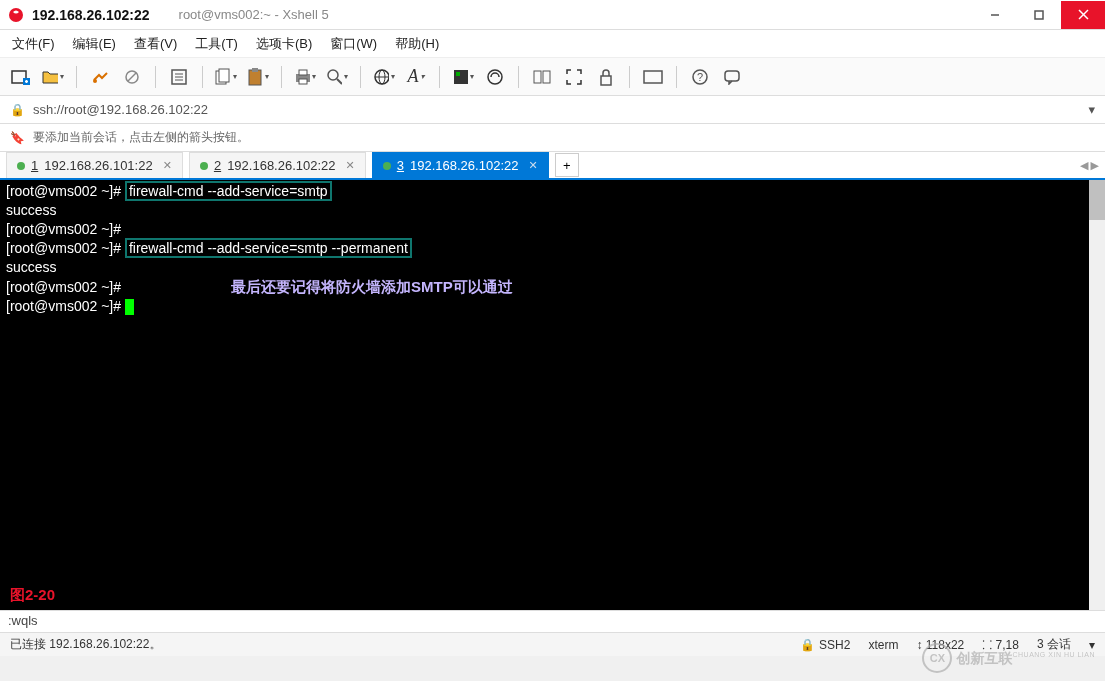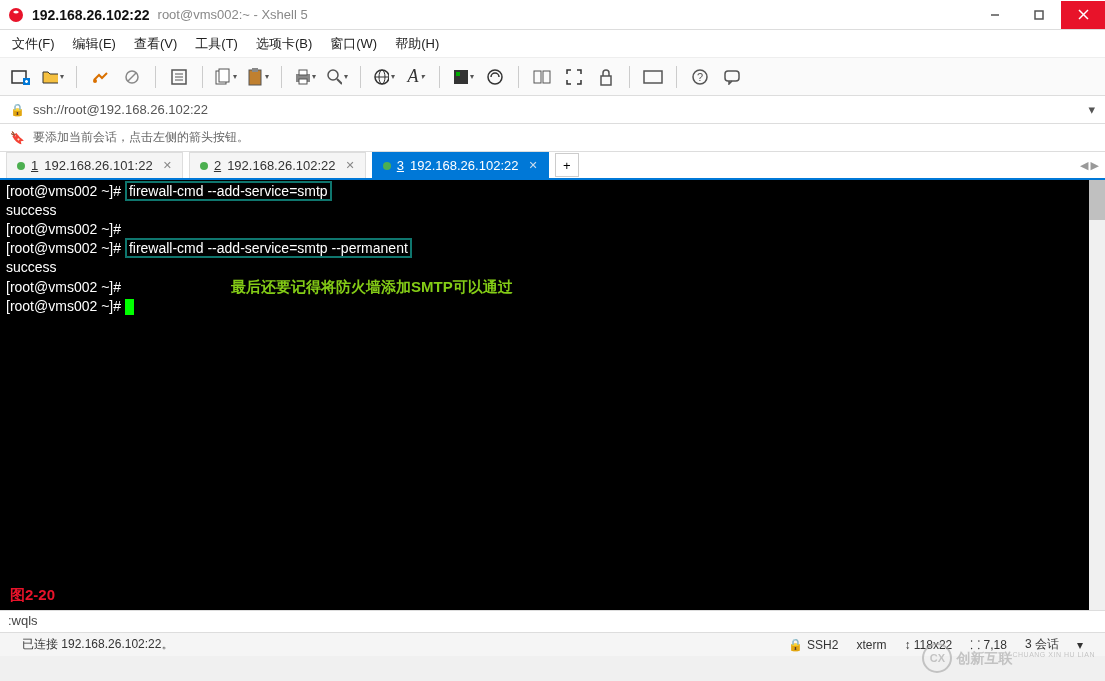--- a/index.html
+++ b/index.html
@@ -8,7 +8,7 @@
   .titlebar { height: 30px; background: #fff; display: flex; align-items: center; padding: 0 0 0 8px; border-bottom: 1px solid #ddd; }
   .titlebar .icon { width: 16px; height: 16px; margin-right: 8px; }
   .titlebar .title { font-weight: bold; font-size: 14px; color: #111; margin-right: 8px; }
-  .titlebar .sub { color: #888; font-size: 13px; }
+  .titlebar .sub { color: #888; font-size: 13px; margin-left: 21px; }
   .win-controls { margin-left: auto; display: flex; }
   .win-btn { width: 44px; height: 28px; display: flex; align-items: center; justify-content: center; color: #555; }
   .win-btn.close { background: #e8132a; color: #fff; }

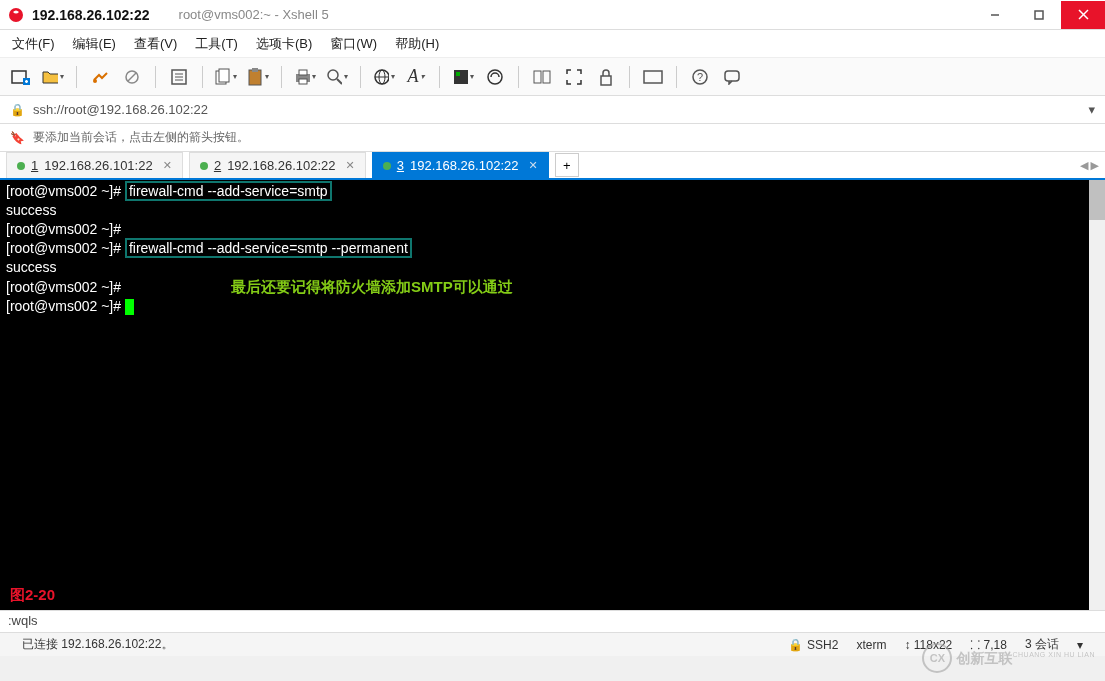--- a/index.html
+++ b/index.html
@@ -41,7 +41,7 @@
   .terminal .content { padding: 2px 6px; }
   .prompt { color: #fff; }
   .cmd-hl { border: 2px solid #0f766e; padding: 0 2px; color: #fff; }
-  .note { color: #84cc16; font-weight: bold; font-family: "Microsoft YaHei", sans-serif; font-size: 15px; }
+  .note { color: #c4b5fd; font-weight: bold; font-family: "Microsoft YaHei", sans-serif; font-size: 15px; }
   .cursor { display: inline-block; width: 9px; height: 16px; background: #0f0; vertical-align: middle; }
   .scrollbar { position: absolute; right: 0; top: 0; width: 16px; height: 100%; background: #f0f0f0; }
   .scrollbar .thumb { background: #c0c0c0; width: 100%; height: 40px; }

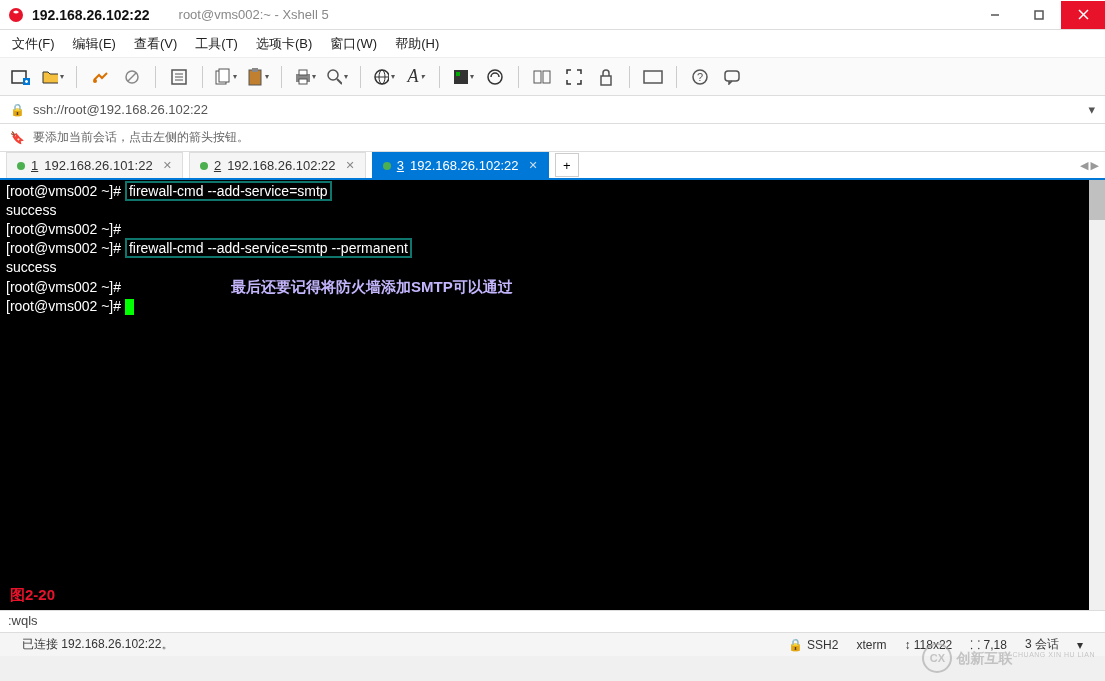--- a/index.html
+++ b/index.html
@@ -49,7 +49,7 @@
   
   .inputbar { height: 22px; background: #fff; padding: 2px 8px; font-family: "Consolas", monospace; font-size: 13px; color: #444; border-top: 1px solid #ddd; }
   
-  .statusbar { height: 24px; background: #f5f5f5; display: flex; align-items: center; padding: 0 22px; font-size: 12px; color: #333; border-top: 1px solid #ddd; }
+  .statusbar { height: 24px; background: #f5f5f5; display: flex; align-items: center; padding: 0 10px; font-size: 12px; color: #333; border-top: 1px solid #ddd; }
   .statusbar .right { margin-left: auto; display: flex; gap: 18px; align-items: center; }
   
   .watermark { position: absolute; right: 10px; bottom: 8px; color: #aaa; font-size: 11px; display: flex; align-items: center; gap: 4px; opacity: 0.65; }

